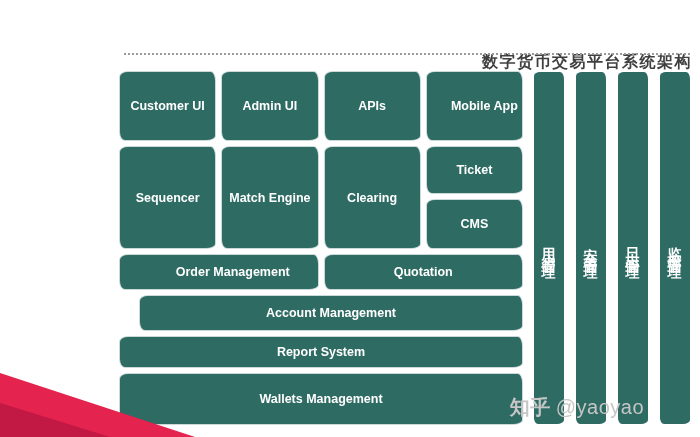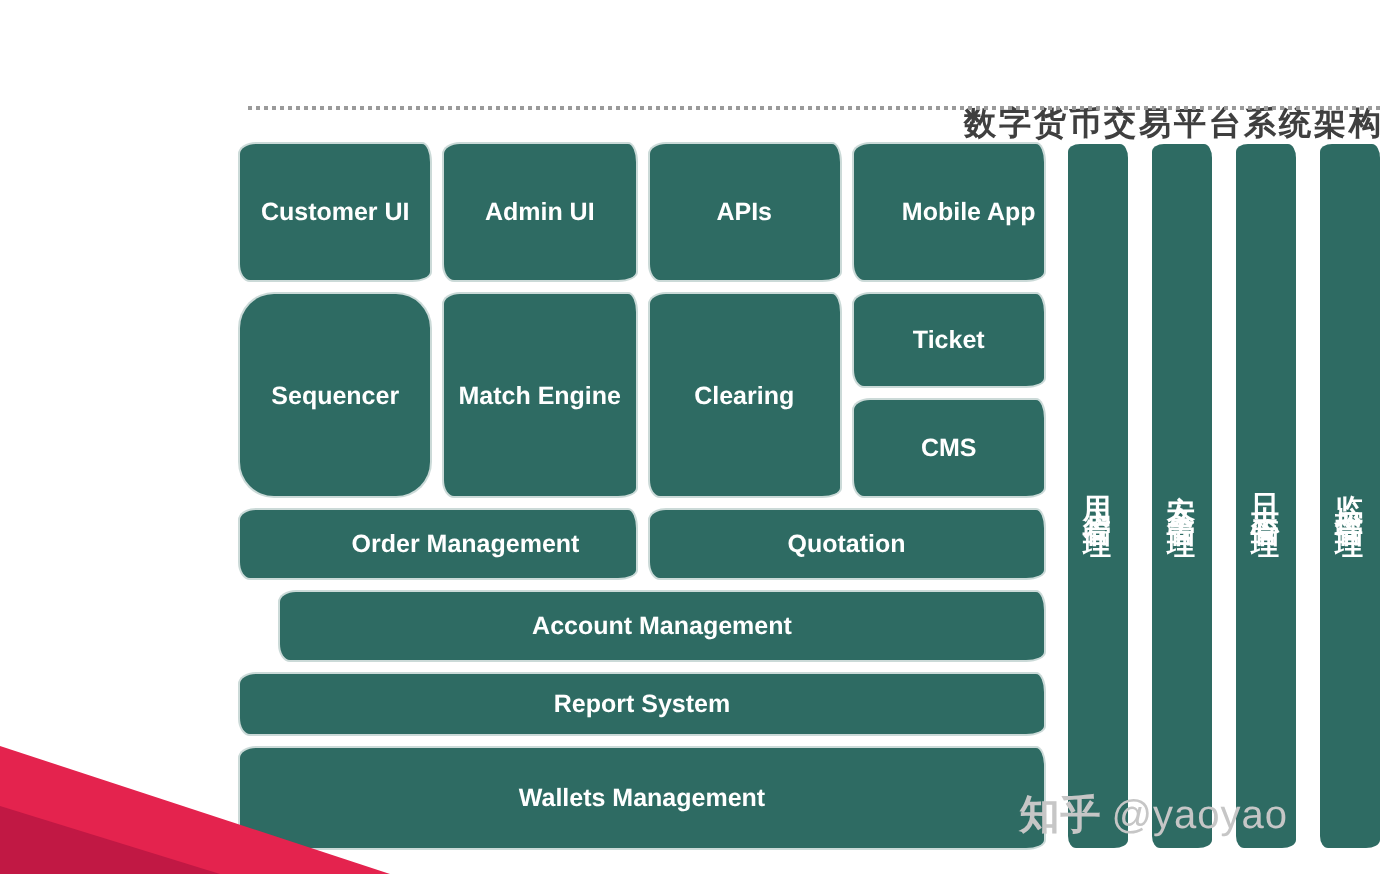--- a/index.html
+++ b/index.html
@@ -45,7 +45,7 @@
   .b-admin     { grid-column:2;   grid-row:1; }
   .b-apis      { grid-column:3;   grid-row:1; }
   .b-mobile    { grid-column:4;   grid-row:1;padding-left:20px; }
-  .b-sequencer { grid-column:1;   grid-row:2/4;border-radius:17px; }
+  .b-sequencer { grid-column:1;   grid-row:2/4; }
   .b-match     { grid-column:2;   grid-row:2/4; }
   .b-clearing  { grid-column:3;   grid-row:2/4; }
   .b-ticket    { grid-column:4;   grid-row:2; }

